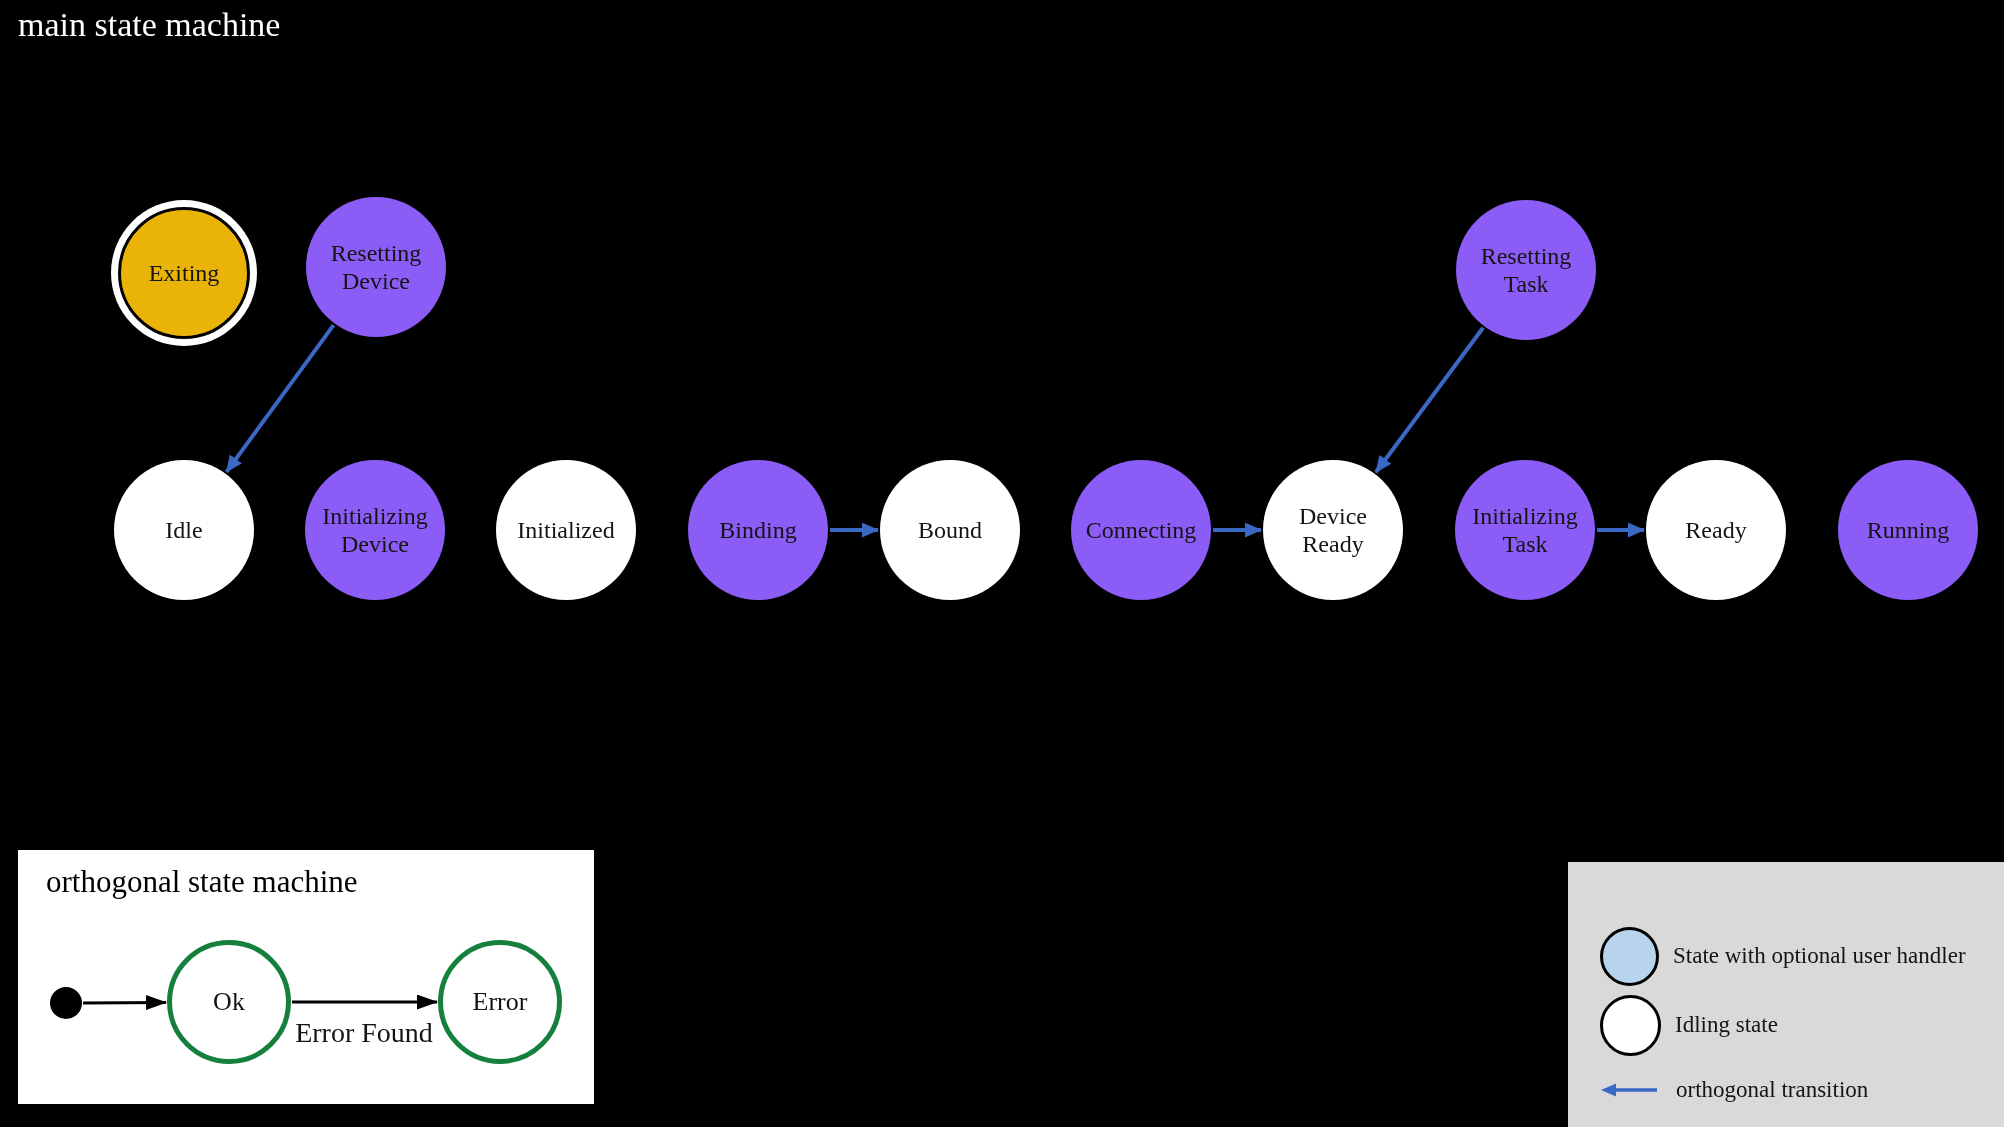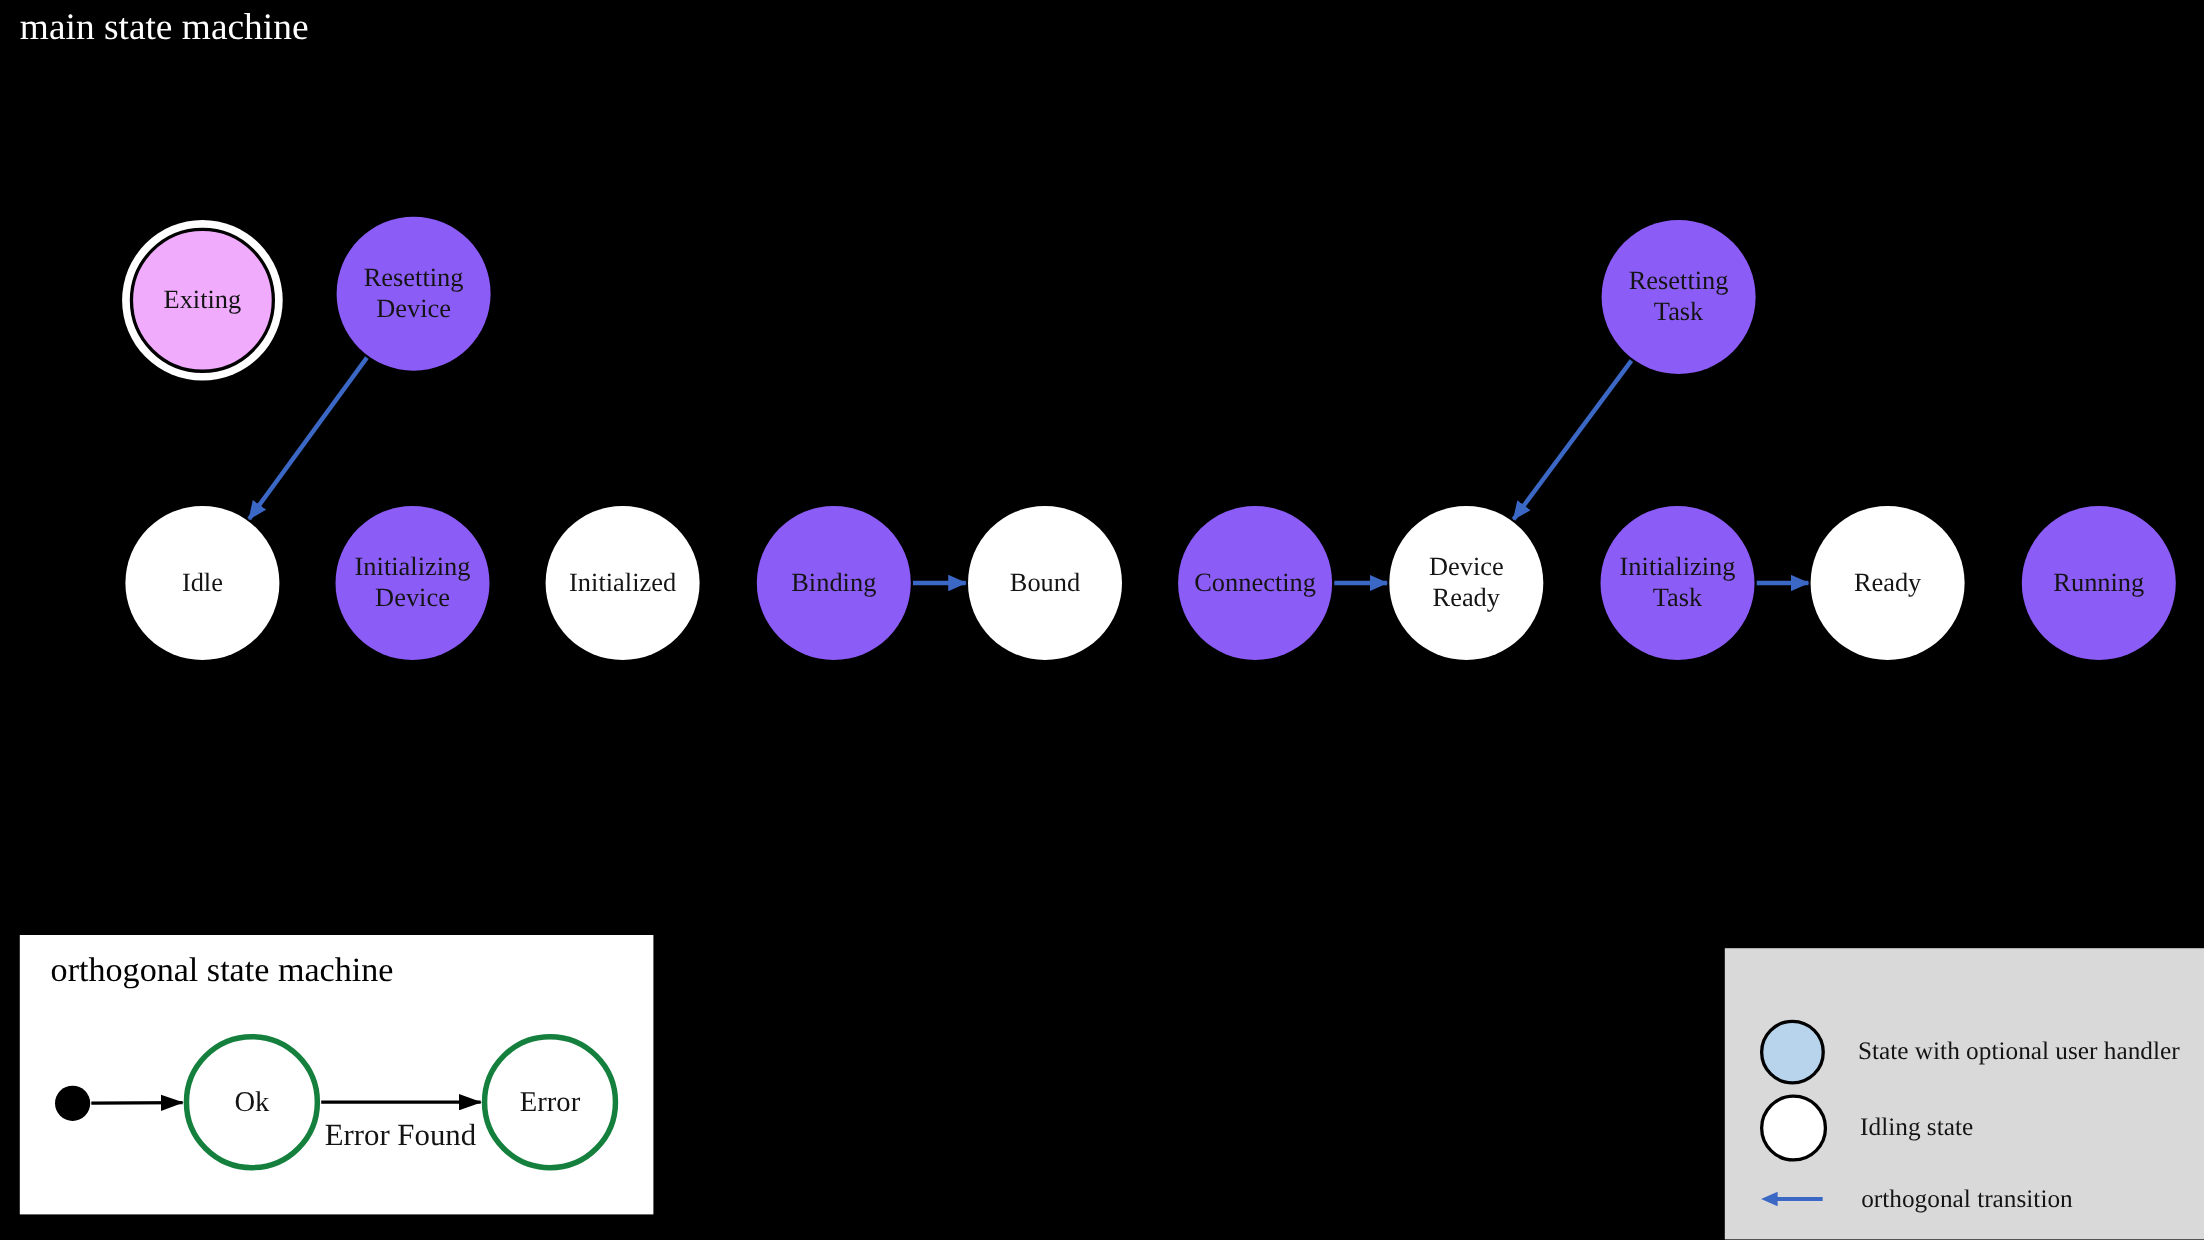--- a/index.html
+++ b/index.html
@@ -21,7 +21,7 @@
   .state--handler{background:#8b5cf6;}
   .state--idle{background:#ffffff;}
   .state--final{
-    width:132px;height:132px;border:3px solid #000;background:#f0abfc;
+    width:132px;height:132px;border:3px solid #000;background:#eab308;
     box-shadow:0 0 0 7px #ffffff;
   }
   

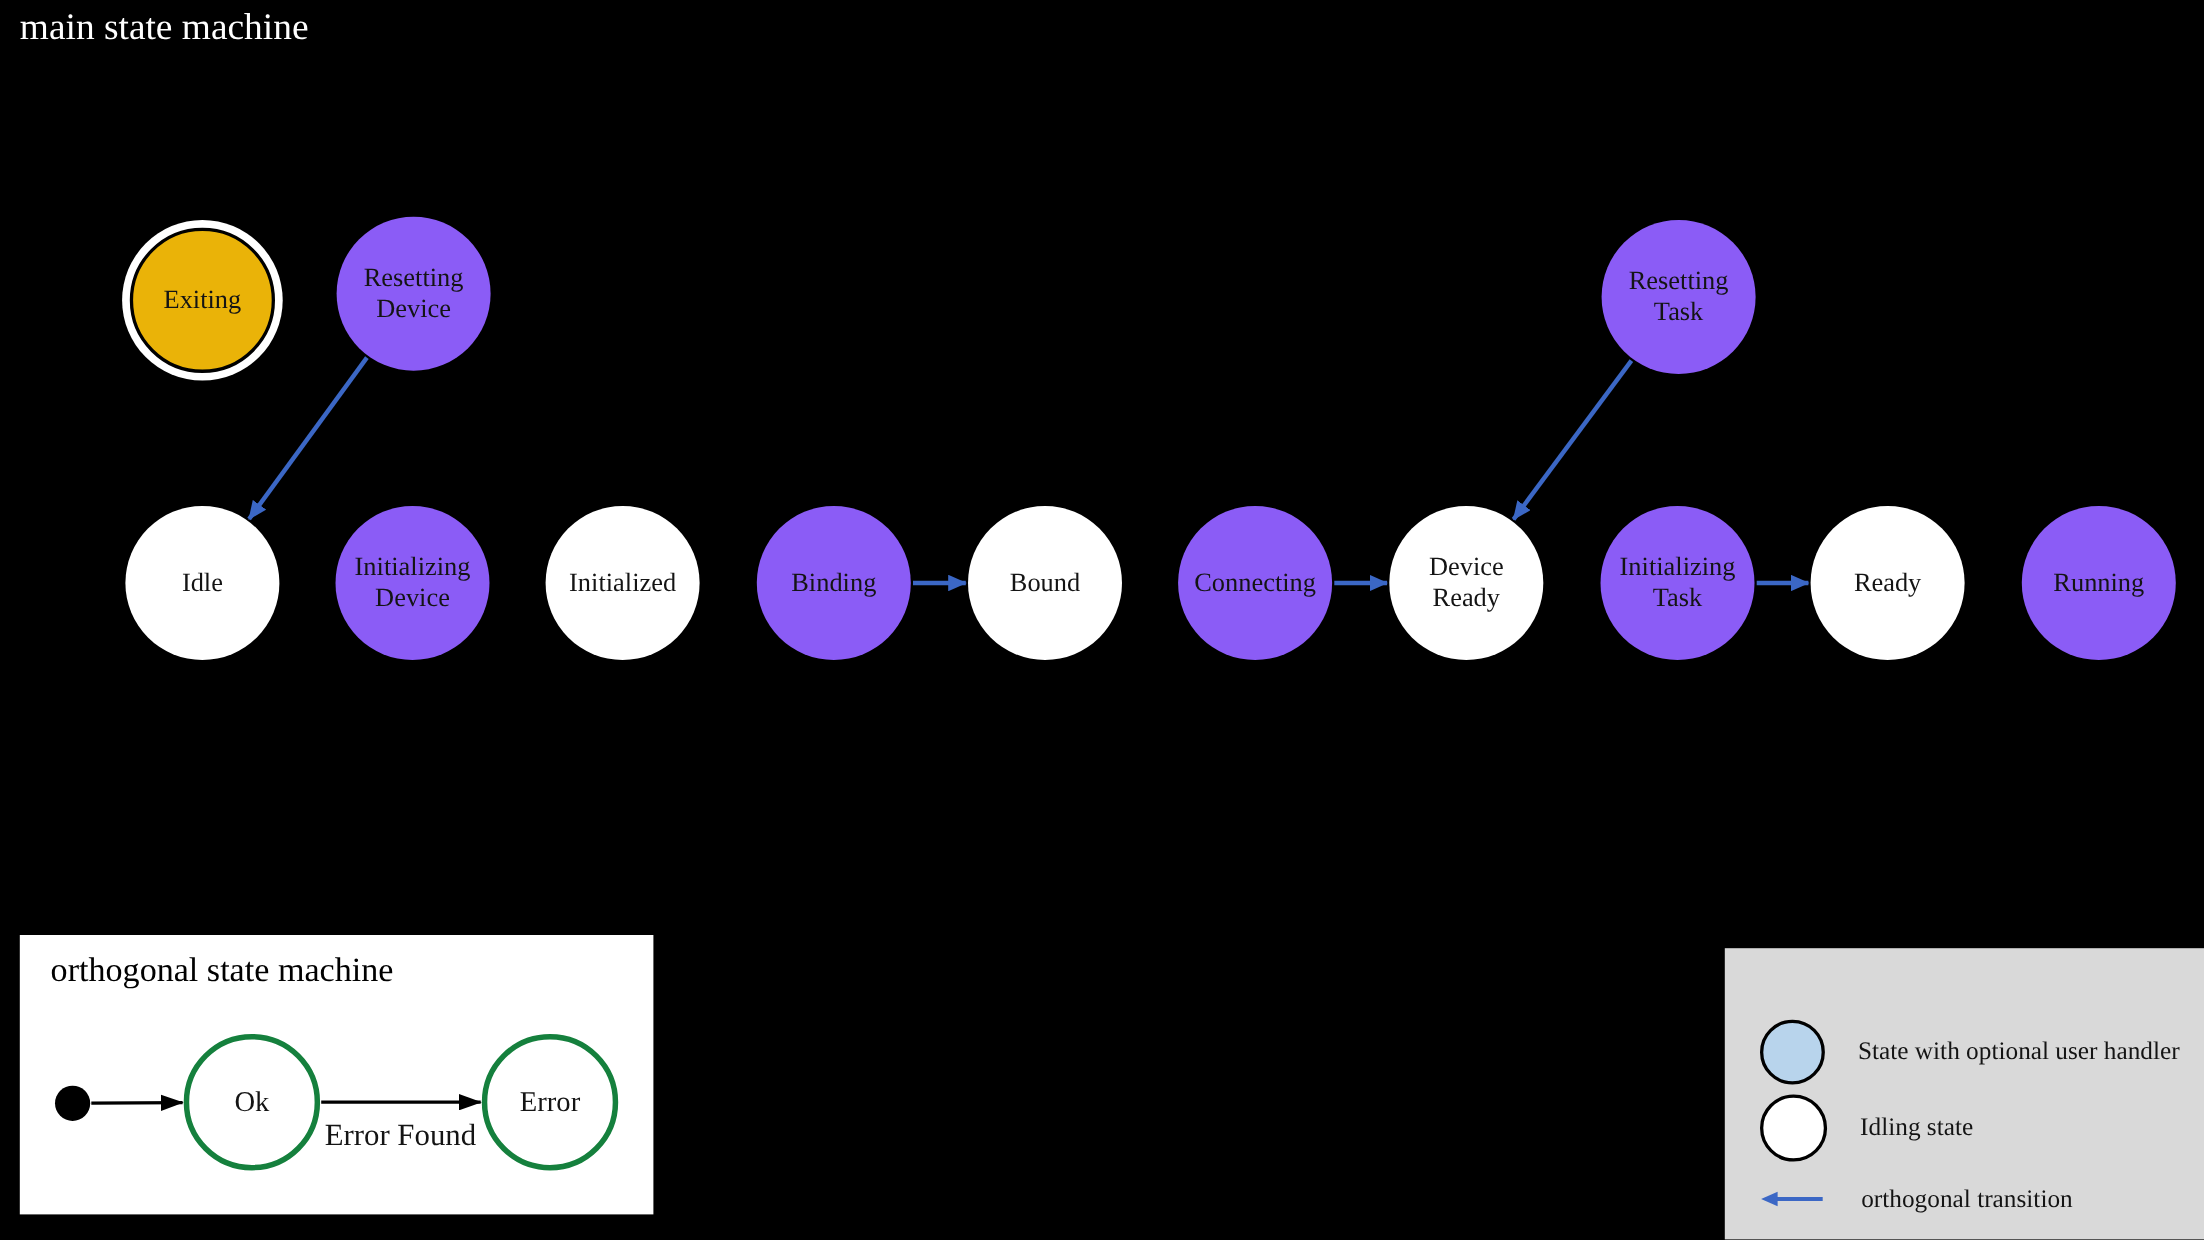--- a/index.html
+++ b/index.html
@@ -53,7 +53,7 @@
     position:absolute;left:0;right:0;top:20px;text-align:center;color:#000;font-size:30px;
   }
   .legend__row{
-    position:absolute;left:32px;right:8px;height:64px;display:flex;align-items:center;gap:20px;
+    position:absolute;left:32px;right:8px;height:64px;display:flex;align-items:center;gap:4px;
   }
   .legend__row--1{top:62px;}
   .legend__row--2{top:131px;}

